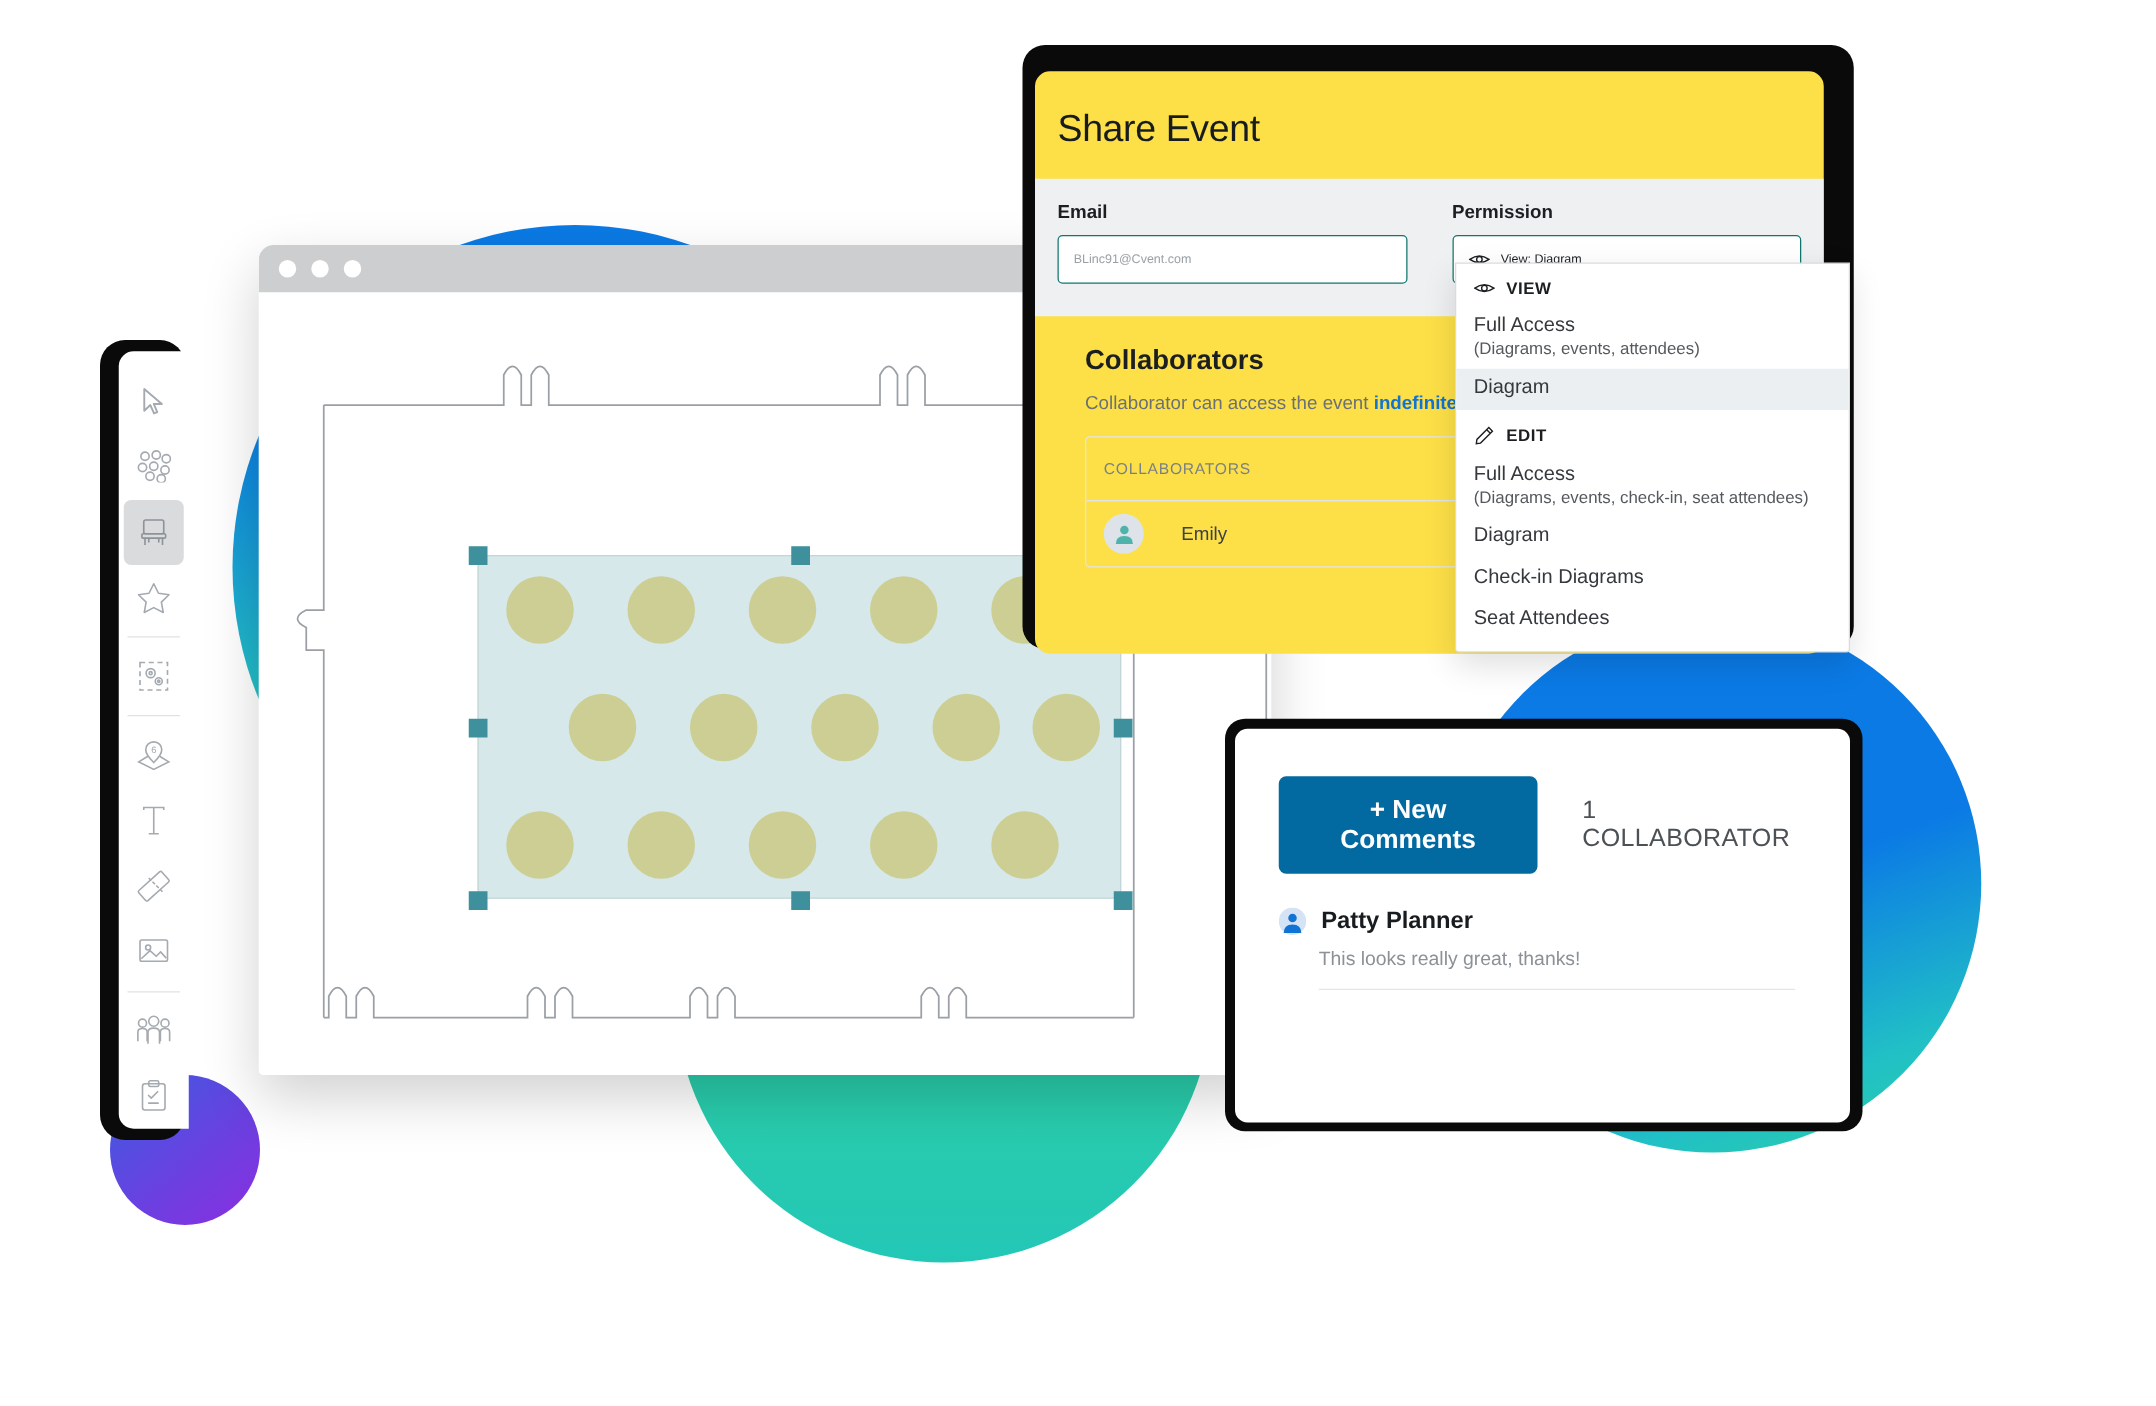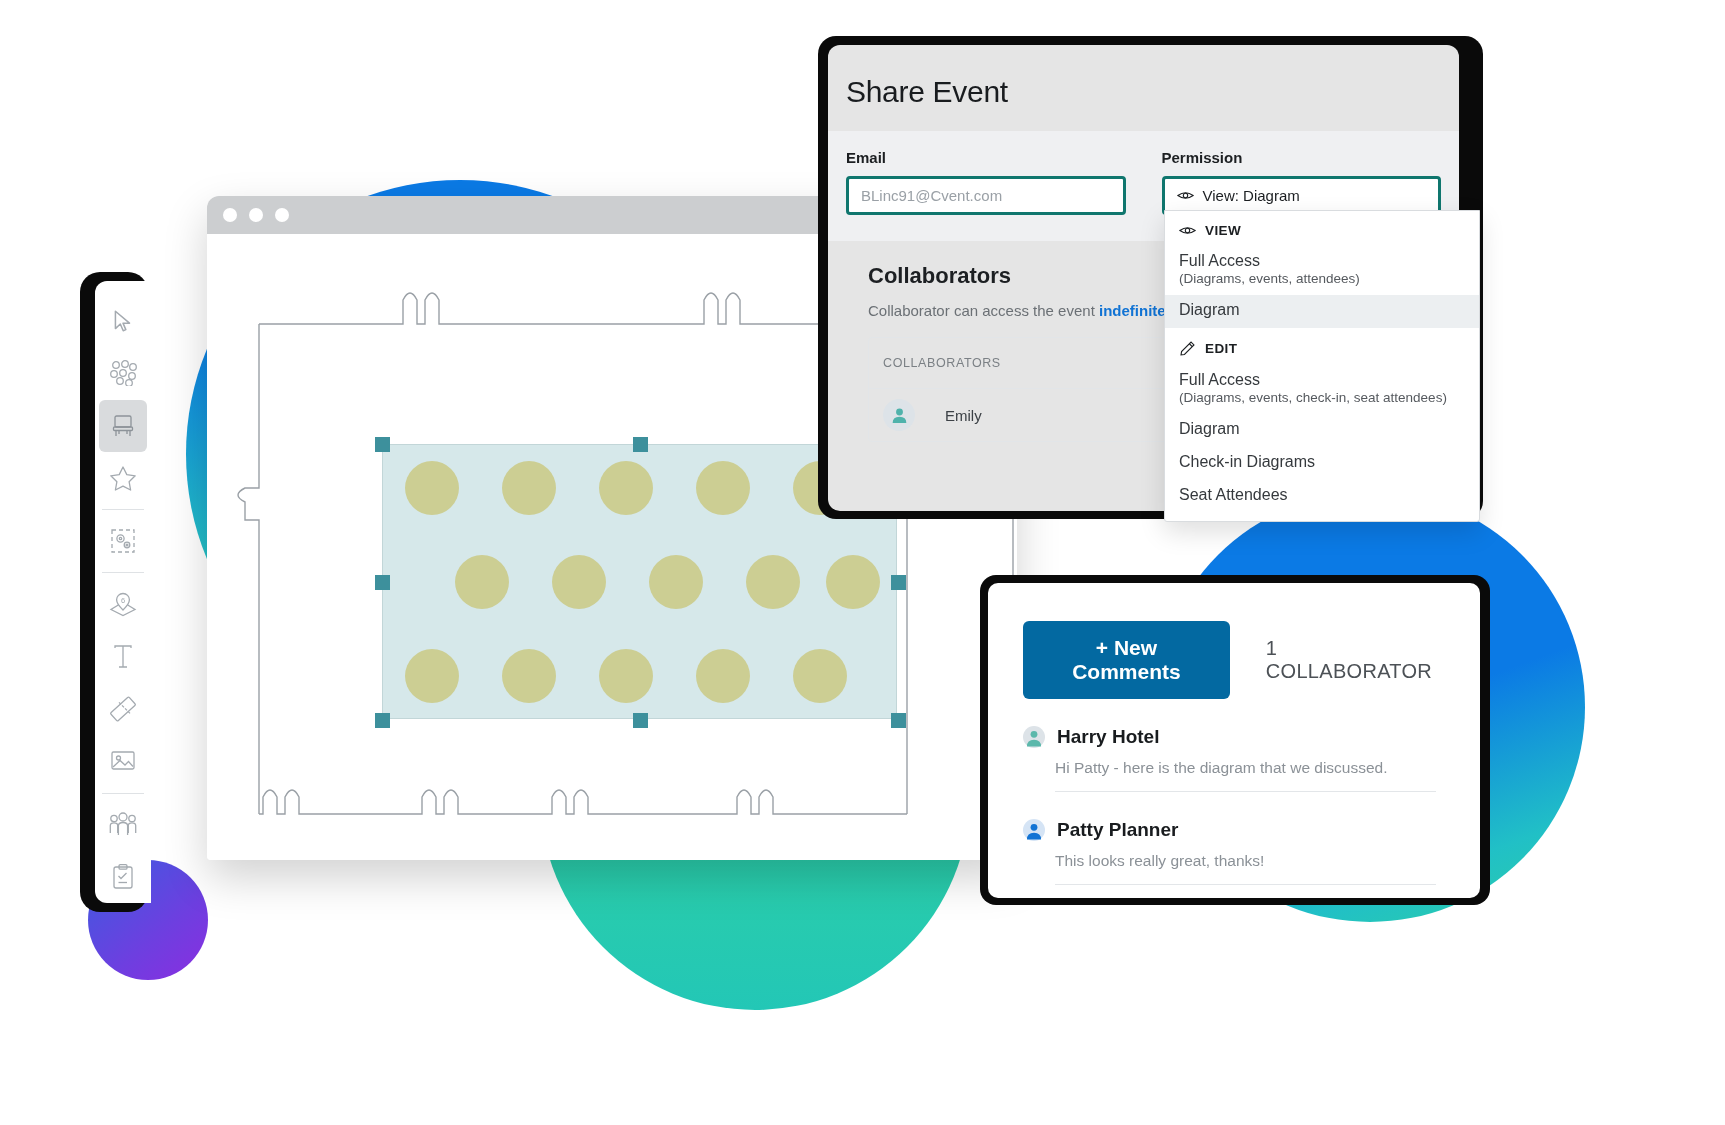--- a/index.html
+++ b/index.html
@@ -85,8 +85,8 @@
     background: #0a0a0a; border-radius: 18px;
   }
   #share-modal {
-    position: absolute; left: 828px; top: 45px; width: 631px; height: 466px;
-    background: #e5e5e5; border-radius: 12px; overflow: hidden;
+    position: absolute; left: 828px; top: 57px; width: 631px; height: 466px;
+    background: #fde047; border-radius: 12px; overflow: hidden;
   }
   #share-header { padding: 30px 0 22px 18px; }
   #share-title { font-size: 30px; font-weight: 400; color: #191c1f; letter-spacing: -.3px; }

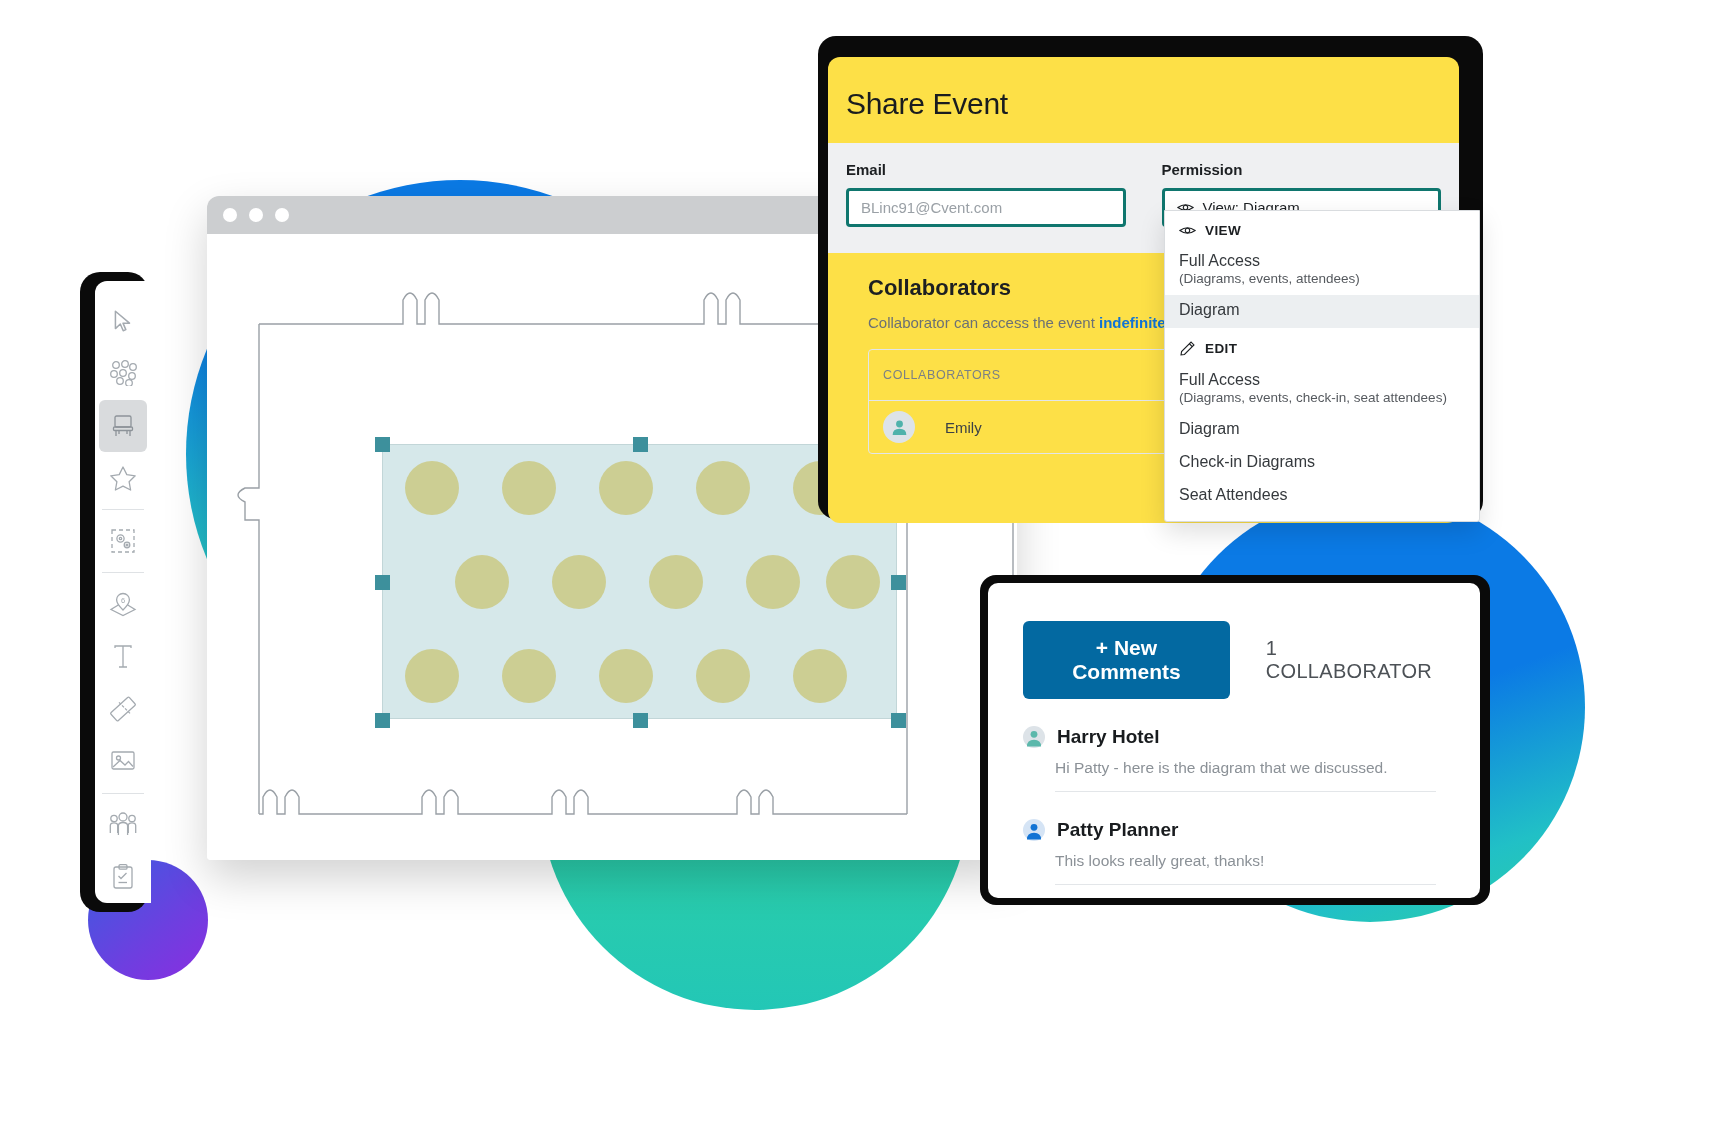--- a/index.html
+++ b/index.html
@@ -94,9 +94,9 @@
   .field { flex: 1; }
   .field-label { font-size: 15px; font-weight: 700; color: #1c1f22; margin-bottom: 10px; }
   .field-input {
-    height: 39px; background: #fff; border: 3px solid #0f766e; border-radius: 4px;
+    height: 39px; background: #fff; border: 1px solid #0f766e; border-radius: 4px;
     display: flex; align-items: center; padding: 0 12px; gap: 9px;
-    font-size: 15px; color: #9aa0a6;
+    font-size: 10px; color: #9aa0a6;
   }
   .field-input.value { color: #1c1f22; }
   #collab-section { padding: 22px 18px 0 18px; margin-left: 22px; }

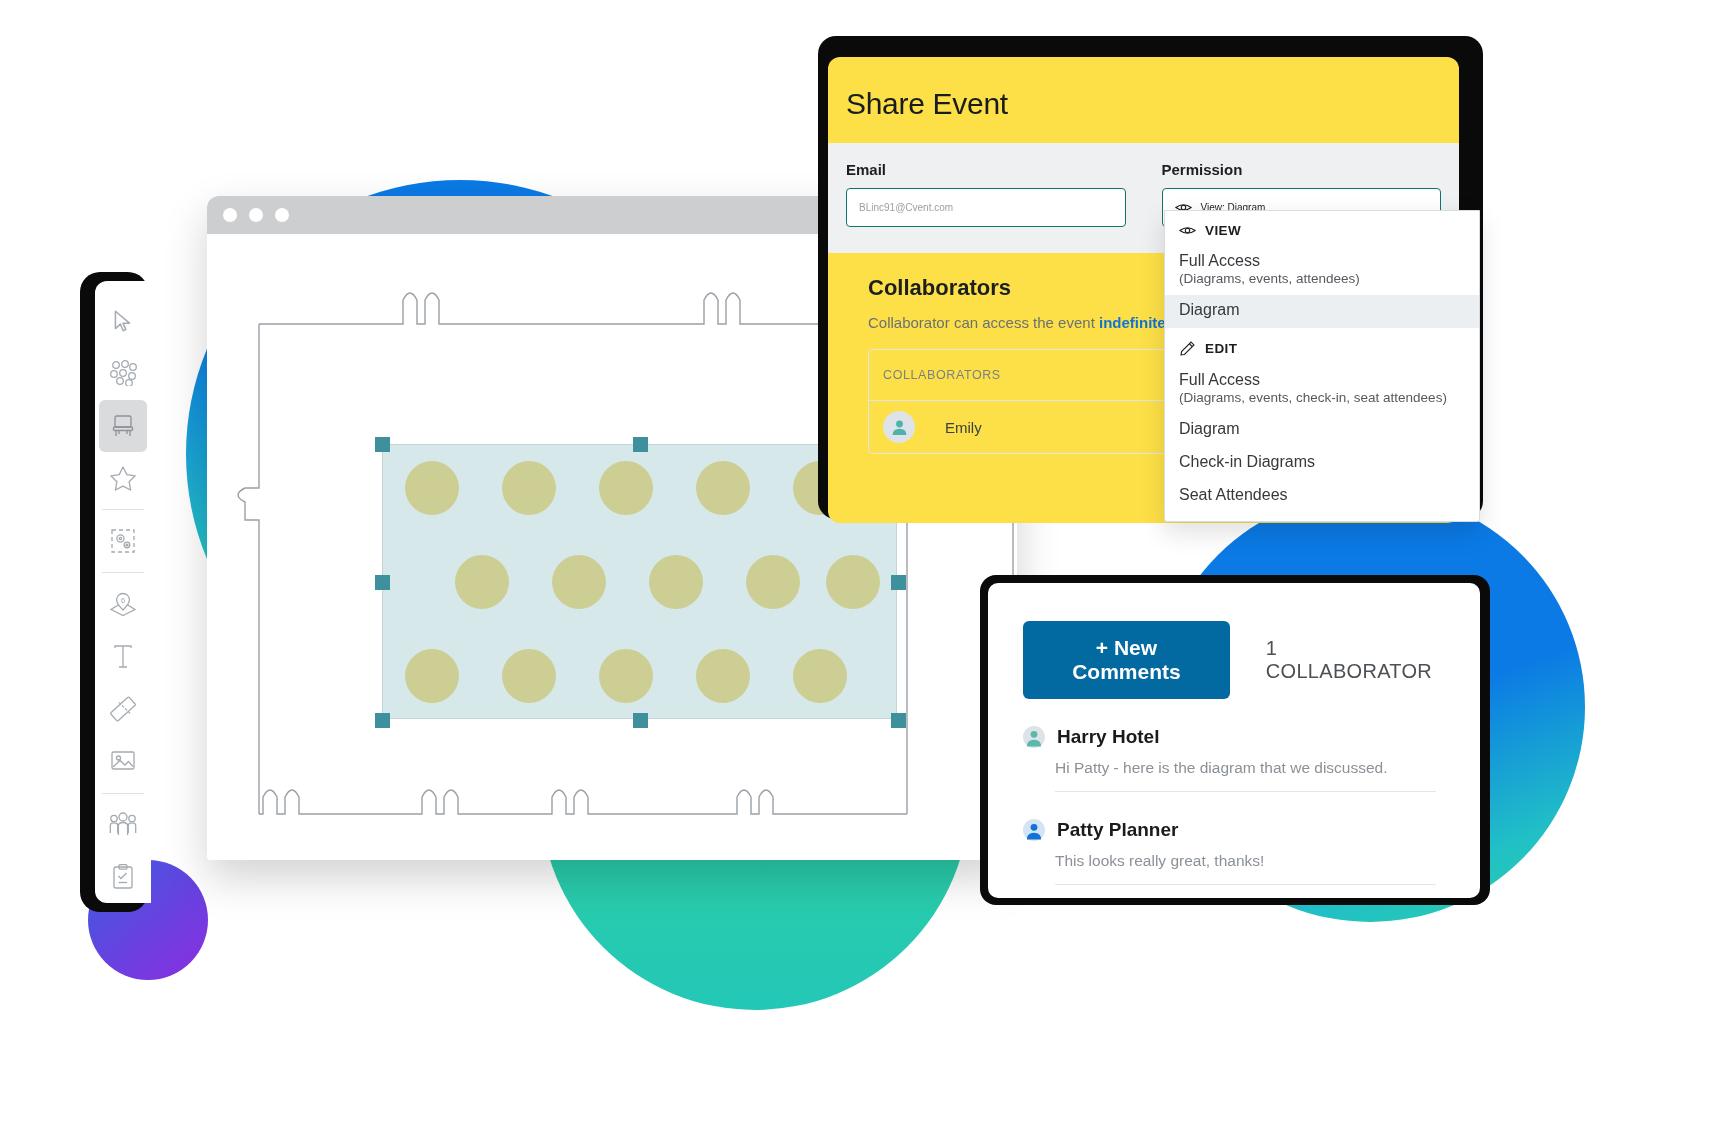--- a/index.html
+++ b/index.html
@@ -431,20 +431,6 @@
       <span id="collab-count">1 COLLABORATOR</span>
     </div>
 
-    <div class="comment">
-      <div class="comment-head">
-        <span class="cavatar">
-          <svg width="22" height="22" viewBox="0 0 20 20">
-            <circle cx="10" cy="10" r="10" fill="#dde3e8"></circle>
-            <circle cx="10" cy="7.6" r="3.1" fill="#5bb8ab"></circle>
-            <path d="M3.6 18.6 Q3.6 12.4 10 12.4 Q16.4 12.4 16.4 18.6 Z" fill="#5bb8ab"></path>
-          </svg>
-        </span>
-        <span class="comment-author">Harry Hotel</span>
-      </div>
-      <div class="comment-body">Hi Patty - here is the diagram that  we discussed.</div>
-      <div class="comment-rule"></div>
-    </div>
 
     <div class="comment">
       <div class="comment-head">

